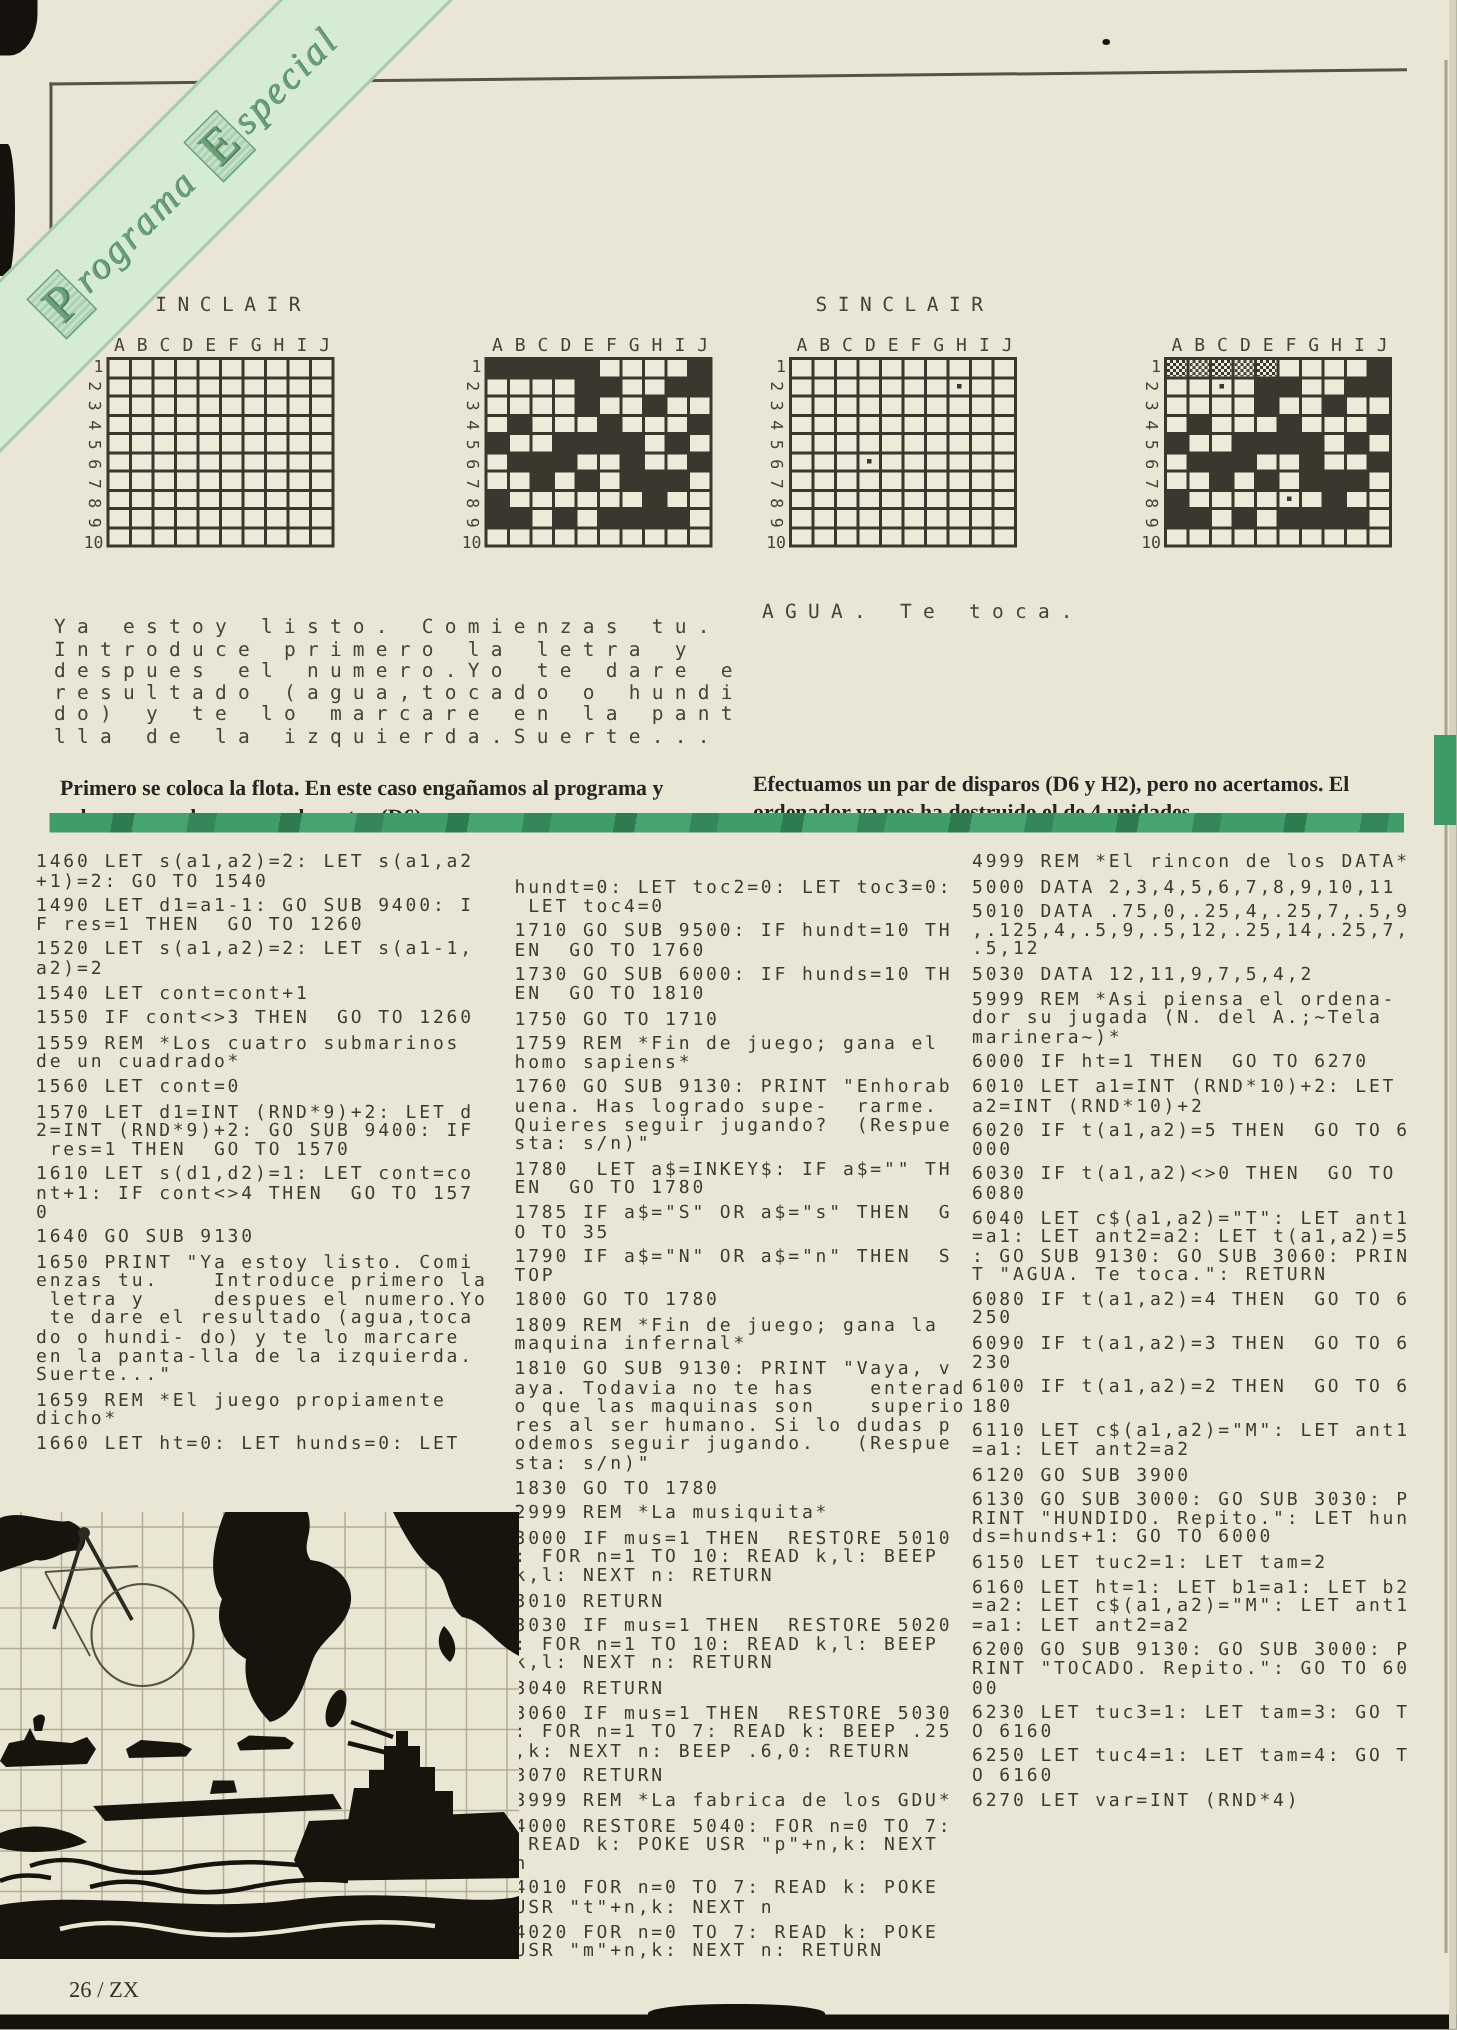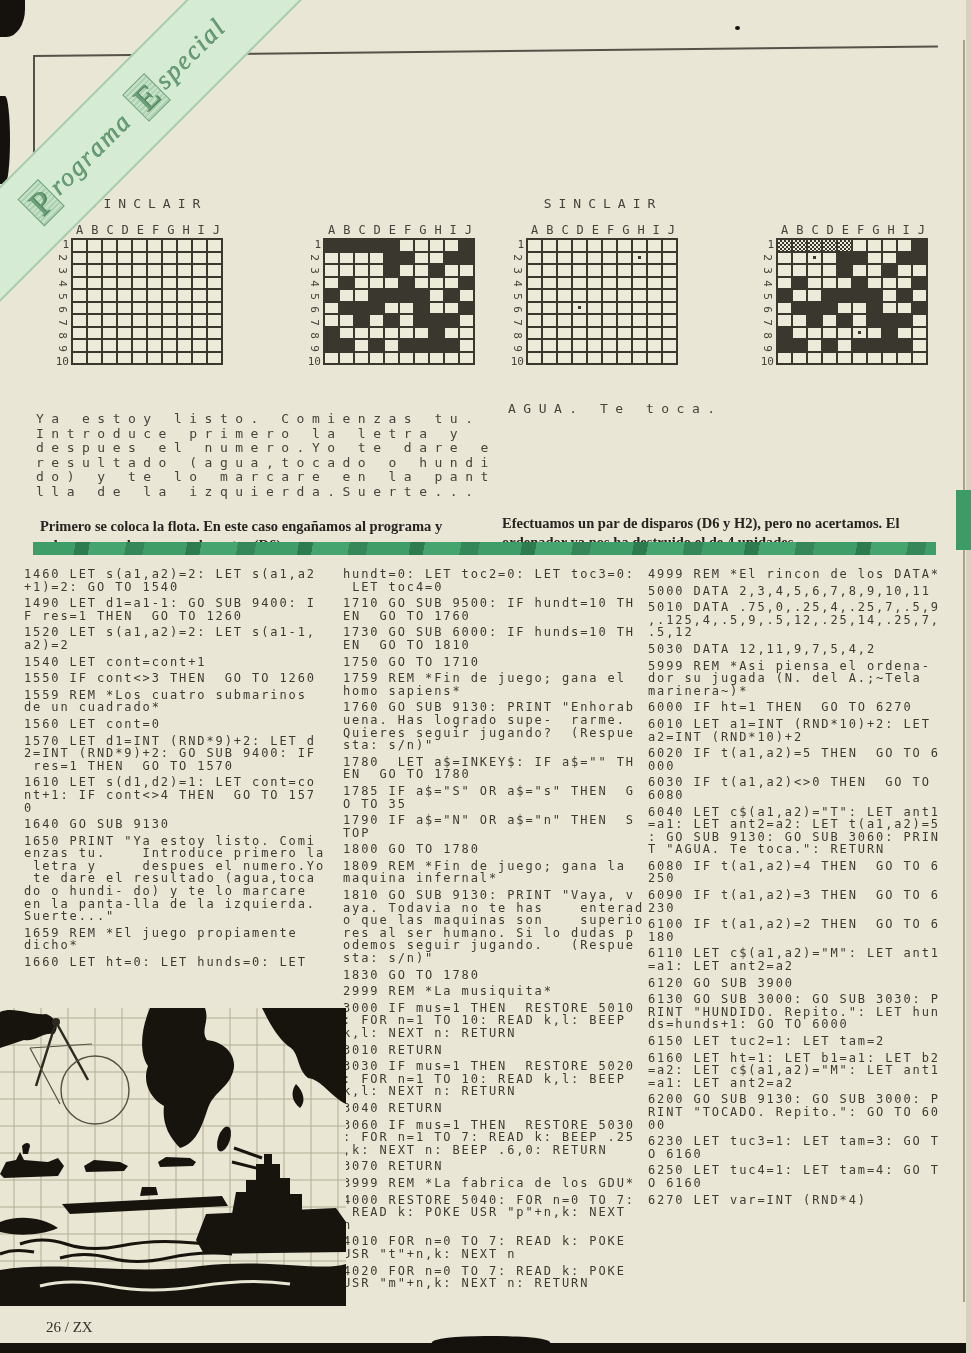--- a/index.html
+++ b/index.html
@@ -69,7 +69,7 @@
   .codecol{position:absolute;top:568px;width:302px;font-size:12px;line-height:12.6px;
            letter-spacing:1.9px;color:#3e3a31;}
   .codecol[data-col="0"]{left:24px;}
-  .codecol[data-col="1"]{left:343px;}
+  .codecol[data-col="1"]{left:343px;margin-top:17px;}
   .codecol[data-col="2"]{left:648px;}
   .stmt{white-space:pre-wrap;margin:0 0 4px 0;}
   

